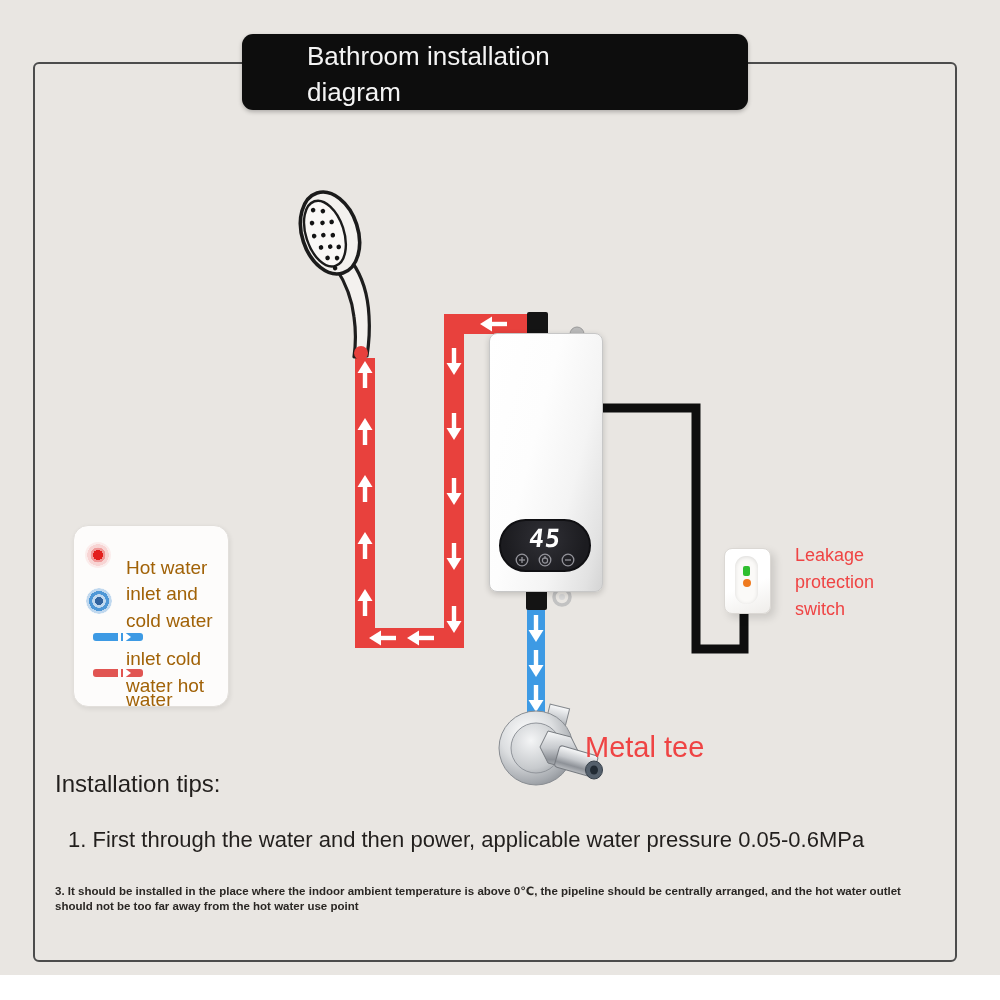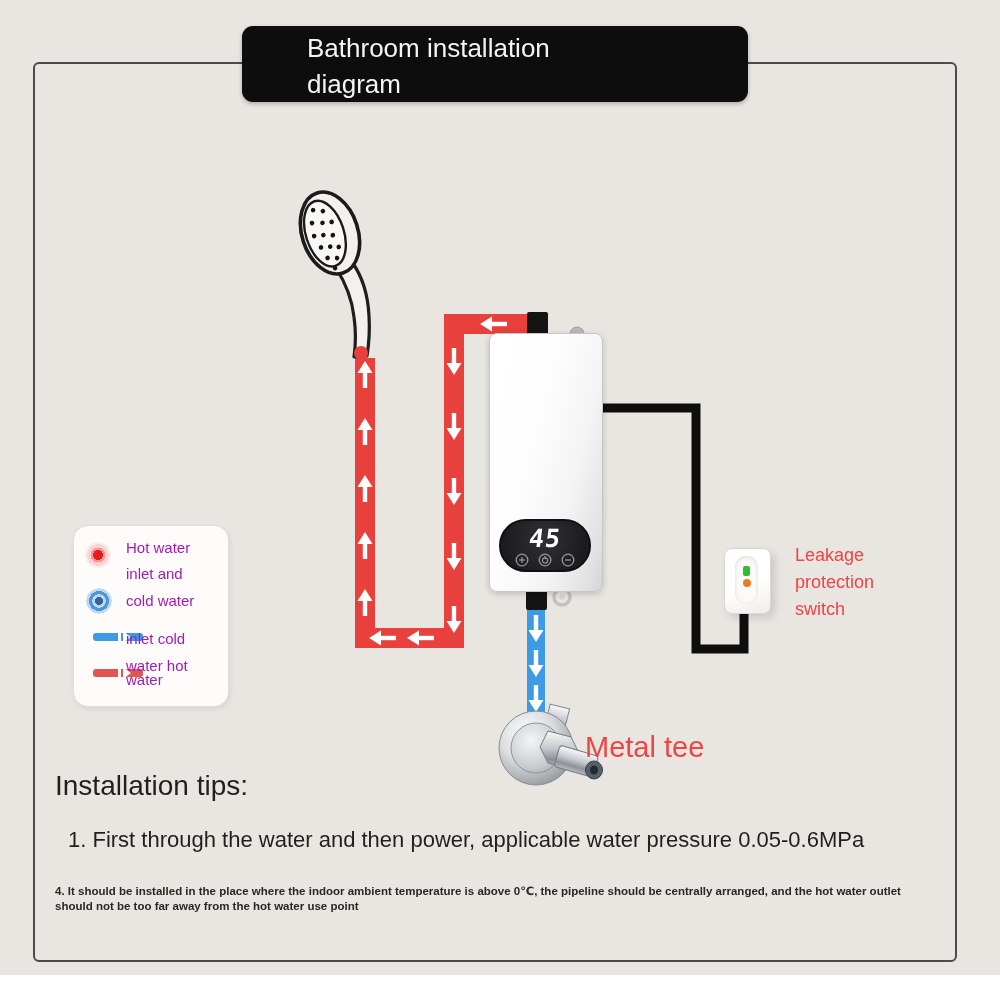--- a/index.html
+++ b/index.html
@@ -10,7 +10,7 @@
   .bg{left:0;top:0;width:1000px;height:975px;background:#e9e6e2;}
   .panel-border{left:33px;top:62px;width:920px;height:896px;border:2px solid #4c4c4c;
                 border-radius:6px;background:transparent;z-index:1;}
-  .title-box{left:242px;top:26px;width:506px;height:76px;background:var(--title-bg,#0d0d0d);
+  .title-box{left:242px;top:34px;width:506px;height:76px;background:var(--title-bg,#0d0d0d);
              border-radius:11px;z-index:3;padding:4px 0 0 65px;box-sizing:border-box;
              color:#f4f4f4;font-size:26px;line-height:36px;box-shadow:0 2px 4px rgba(0,0,0,.25);}
   svg.layer{left:0;top:0;z-index:2;}

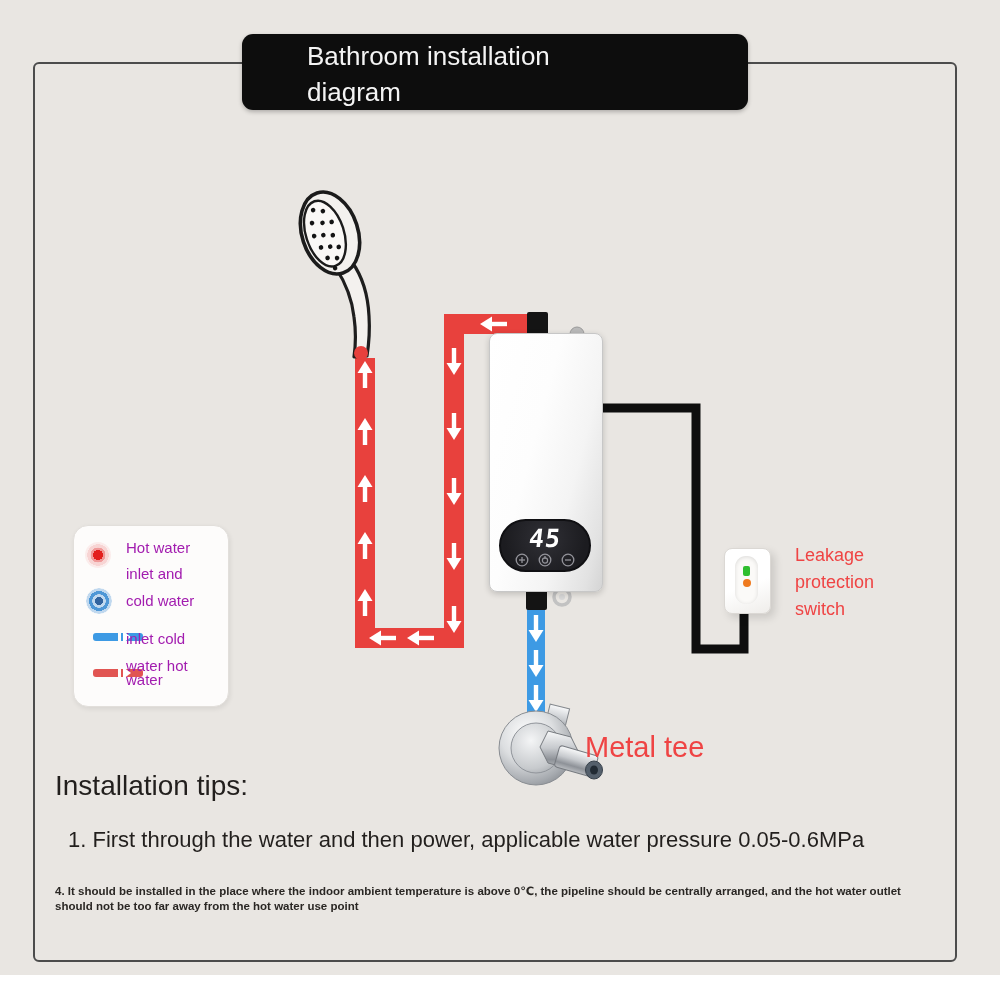--- a/index.html
+++ b/index.html
@@ -28,7 +28,7 @@
   
   .legend{left:73px;top:525px;width:154px;height:180px;background:#fdfcfb;border:1px solid #e2dfdb;
           border-radius:15px;z-index:3;box-shadow:1px 2px 5px rgba(0,0,0,.08);}
-  .legend .line{position:absolute;left:52px;font-size:15px;line-height:26px;white-space:nowrap;color:#a21caf;}
+  .legend .line{position:absolute;left:52px;font-size:19px;line-height:26px;white-space:nowrap;color:#a16207;margin-top:20px;}
   .dot-hot{position:absolute;left:11px;top:16px;width:26px;height:26px;border-radius:50%;
      background:radial-gradient(circle,#e31f1e 0 27%,rgba(227,55,55,.5) 28% 40%,rgba(227,55,55,.2) 41% 58%,rgba(227,55,55,.08) 59% 74%,transparent 75%);}
   .dot-cold{position:absolute;left:12px;top:62px;width:26px;height:26px;border-radius:50%;

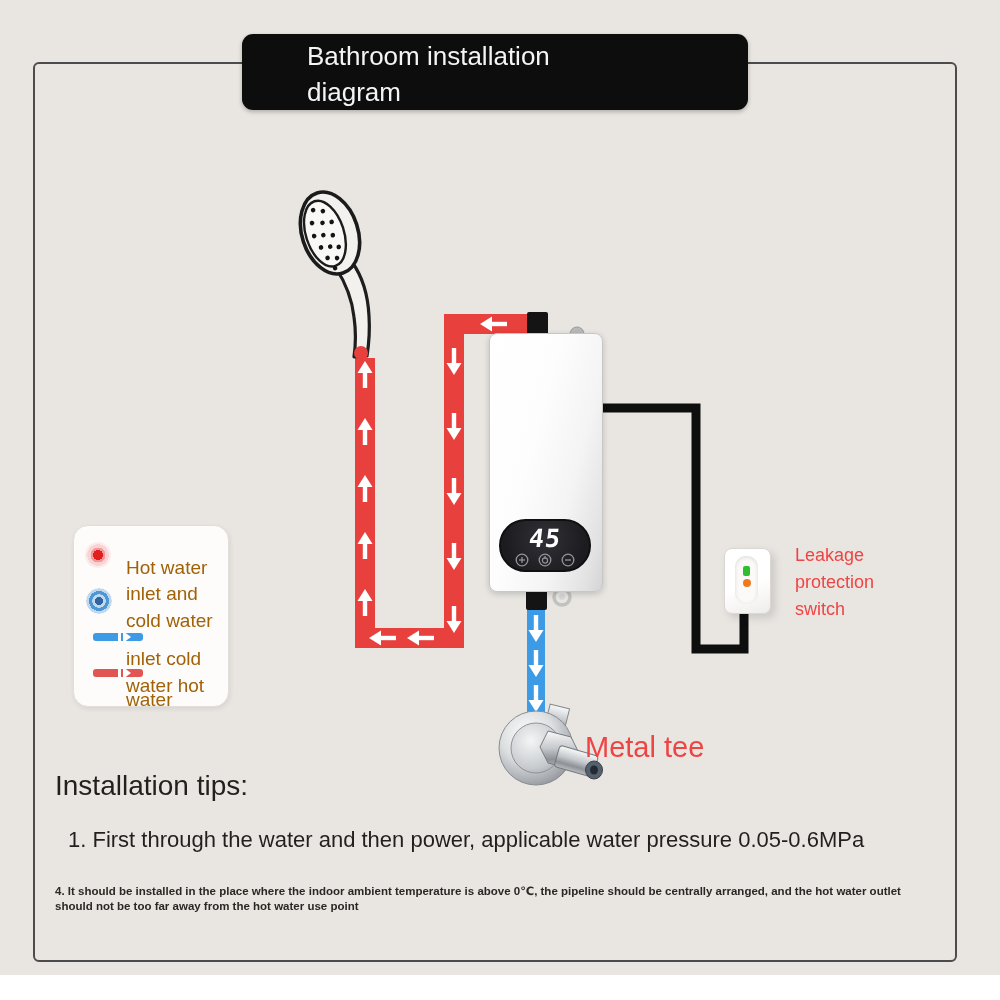--- a/index.html
+++ b/index.html
@@ -50,7 +50,7 @@
   .lbl{z-index:3;color:#ef4444;}
   .lbl-leak{left:795px;top:542px;width:110px;font-size:18px;line-height:27px;}
   .lbl-tee{left:585px;top:731px;font-size:29px;text-align:right;}
-  .tips-head{left:55px;top:770px;font-size:28px;z-index:3;}
+  .tips-head{left:55px;top:770px;font-size:24px;z-index:3;}
   .tip{left:68px;font-size:22px;z-index:3;}
   .tip.t1{top:827px;}
   .tip.t2{top:857px;}

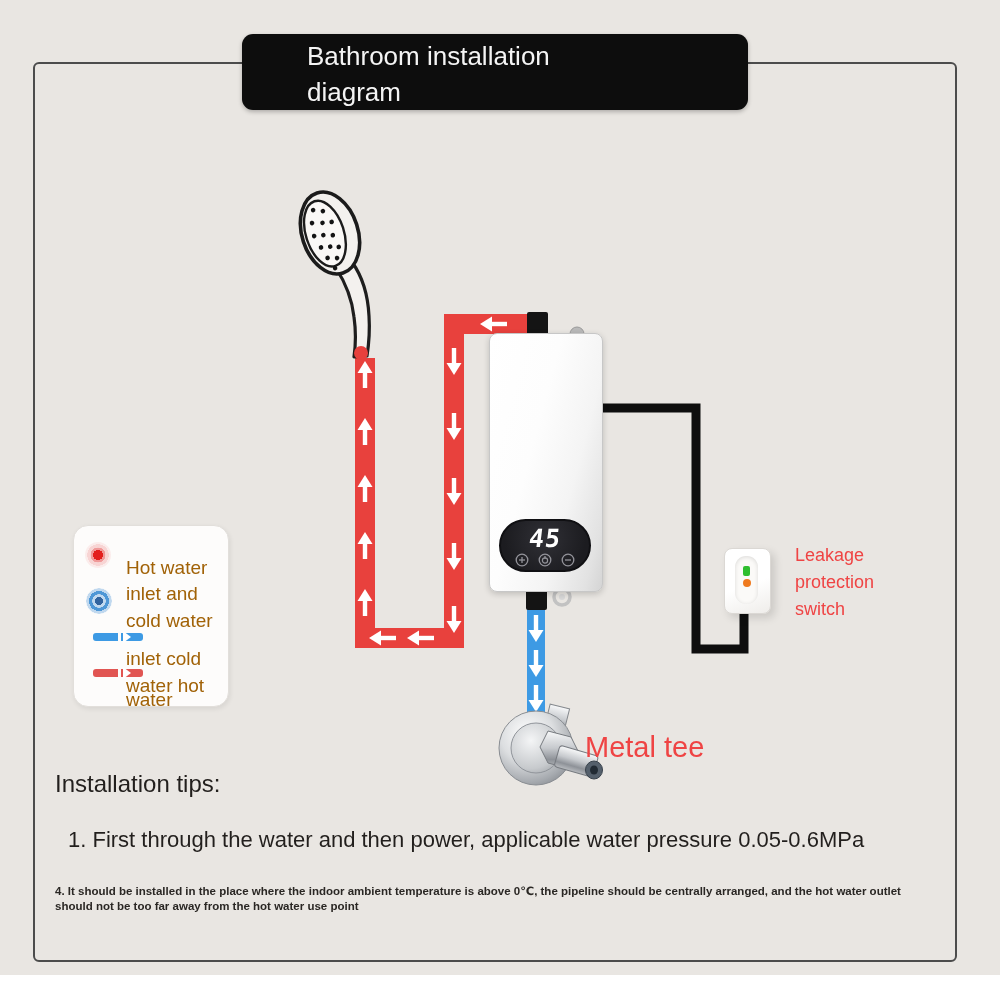--- a/index.html
+++ b/index.html
@@ -225,7 +225,7 @@
 
   <div class="abs tips-head">Installation tips:</div>
   <div class="abs tip t1">1. First through the water and then power, applicable water pressure 0.05-0.6MPa</div>
-  <div class="abs note">4. It should be installed in the place where the indoor ambient temperature is above 0℃, the pipeline should be centrally arranged, and the hot water outlet should not be too far away from the hot water use point</div>
+  <div class="abs note">3. It should be installed in the place where the indoor ambient temperature is above 0℃, the pipeline should be centrally arranged, and the hot water outlet should not be too far away from the hot water use point</div>
 </div>
 
 </body></html>

